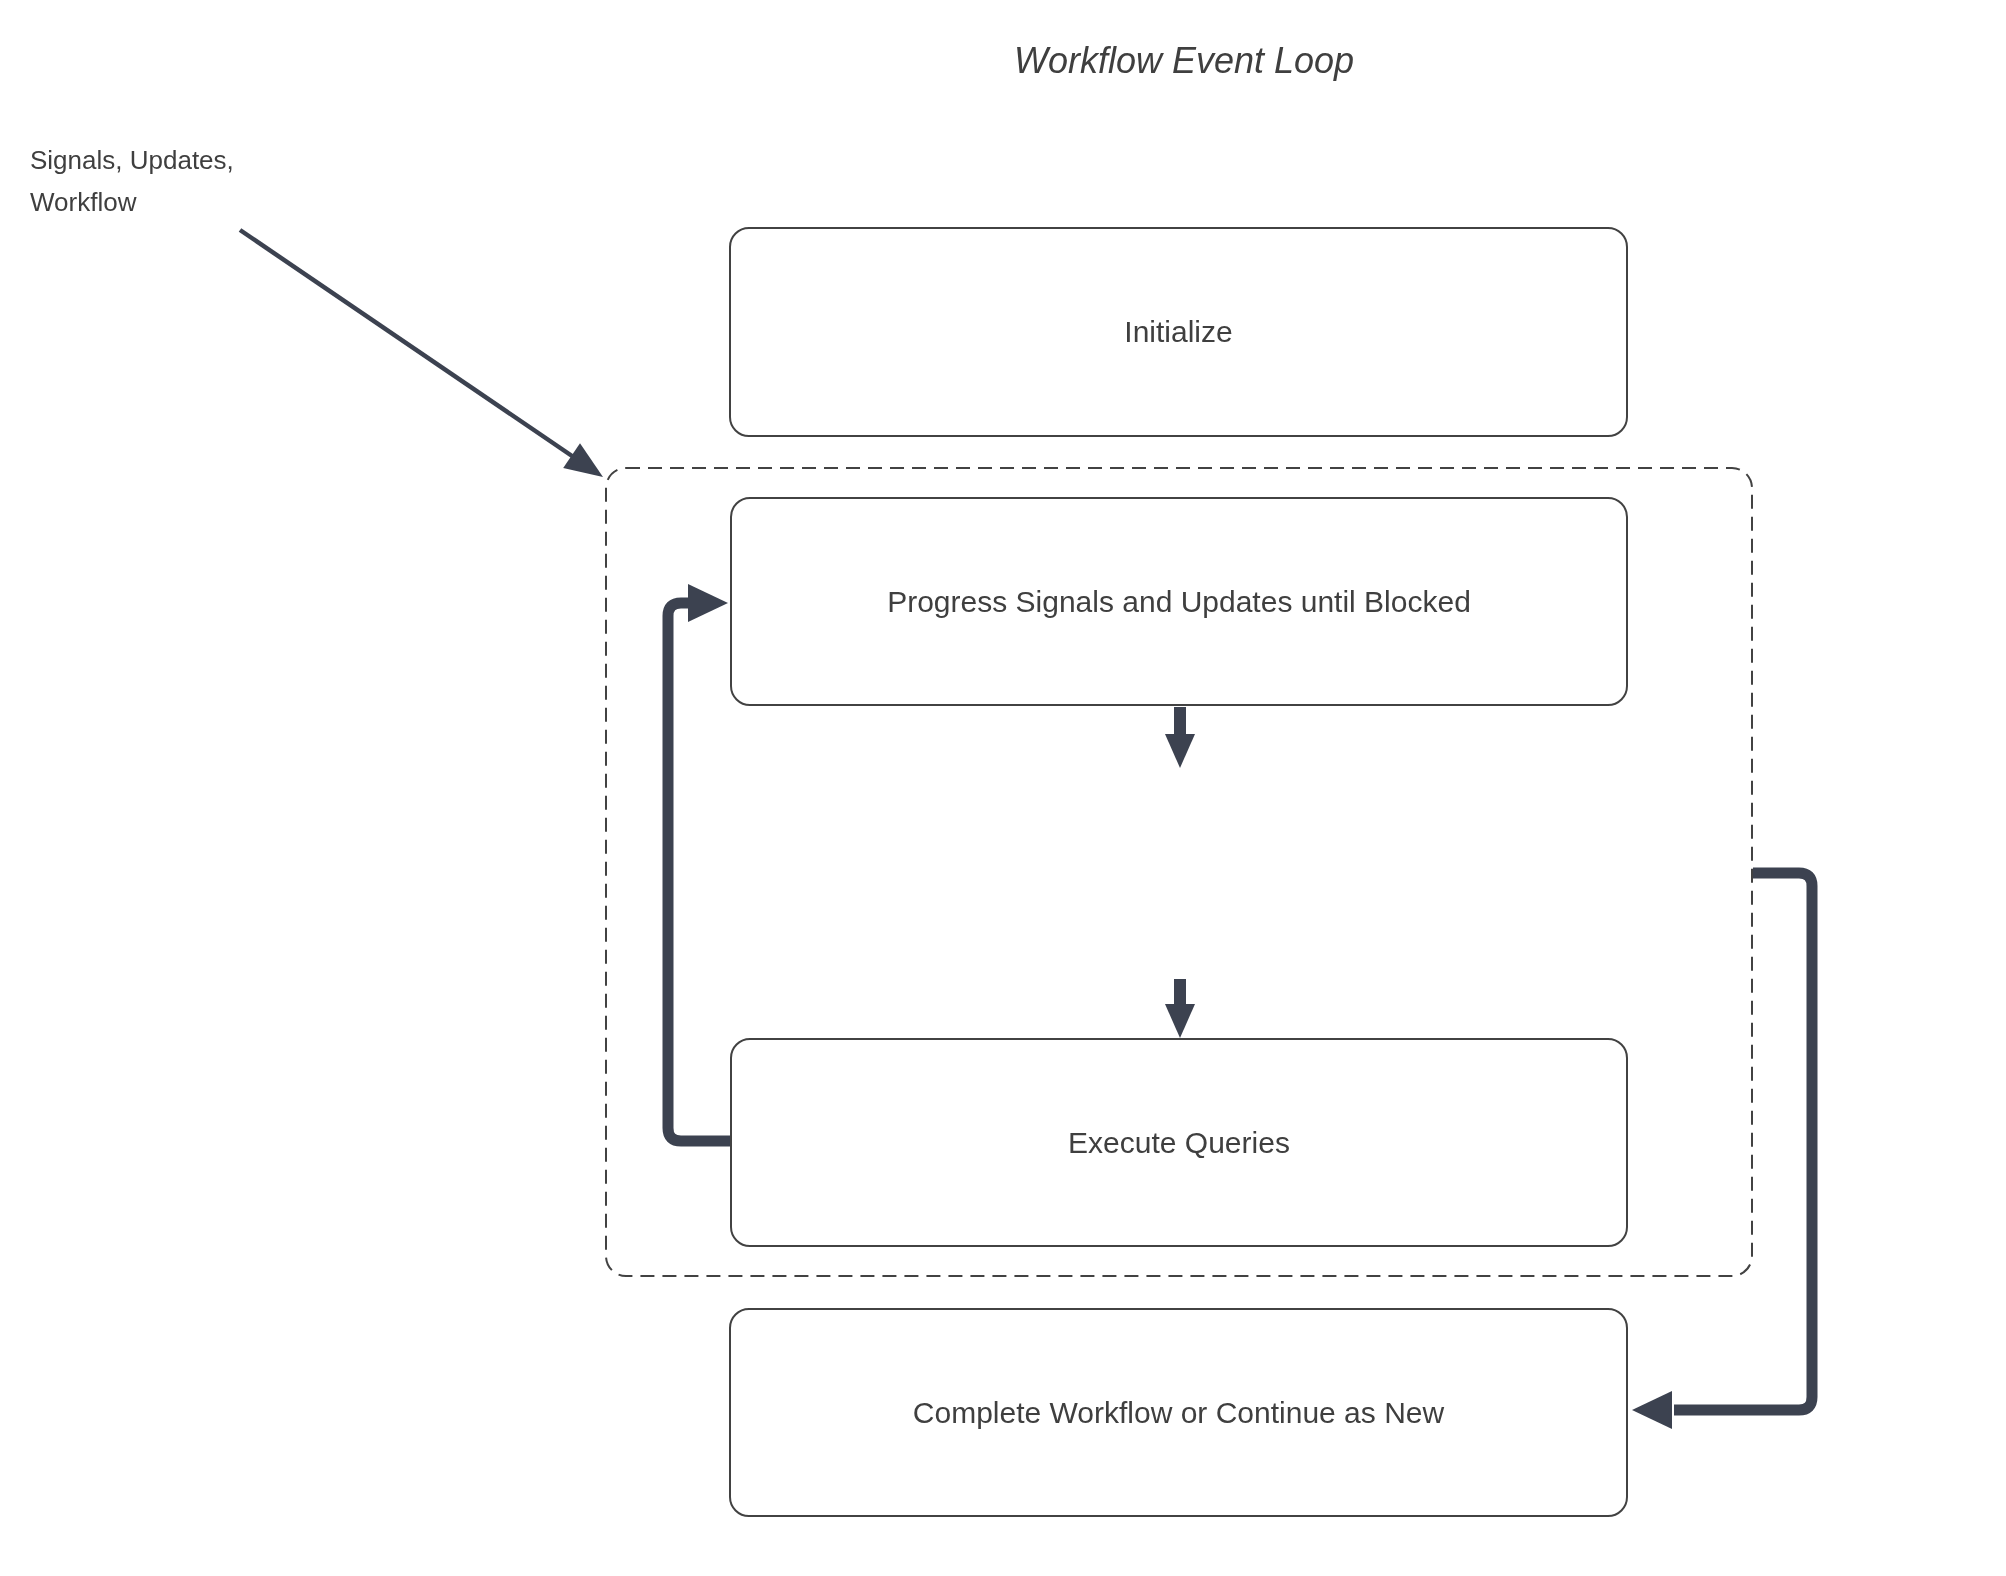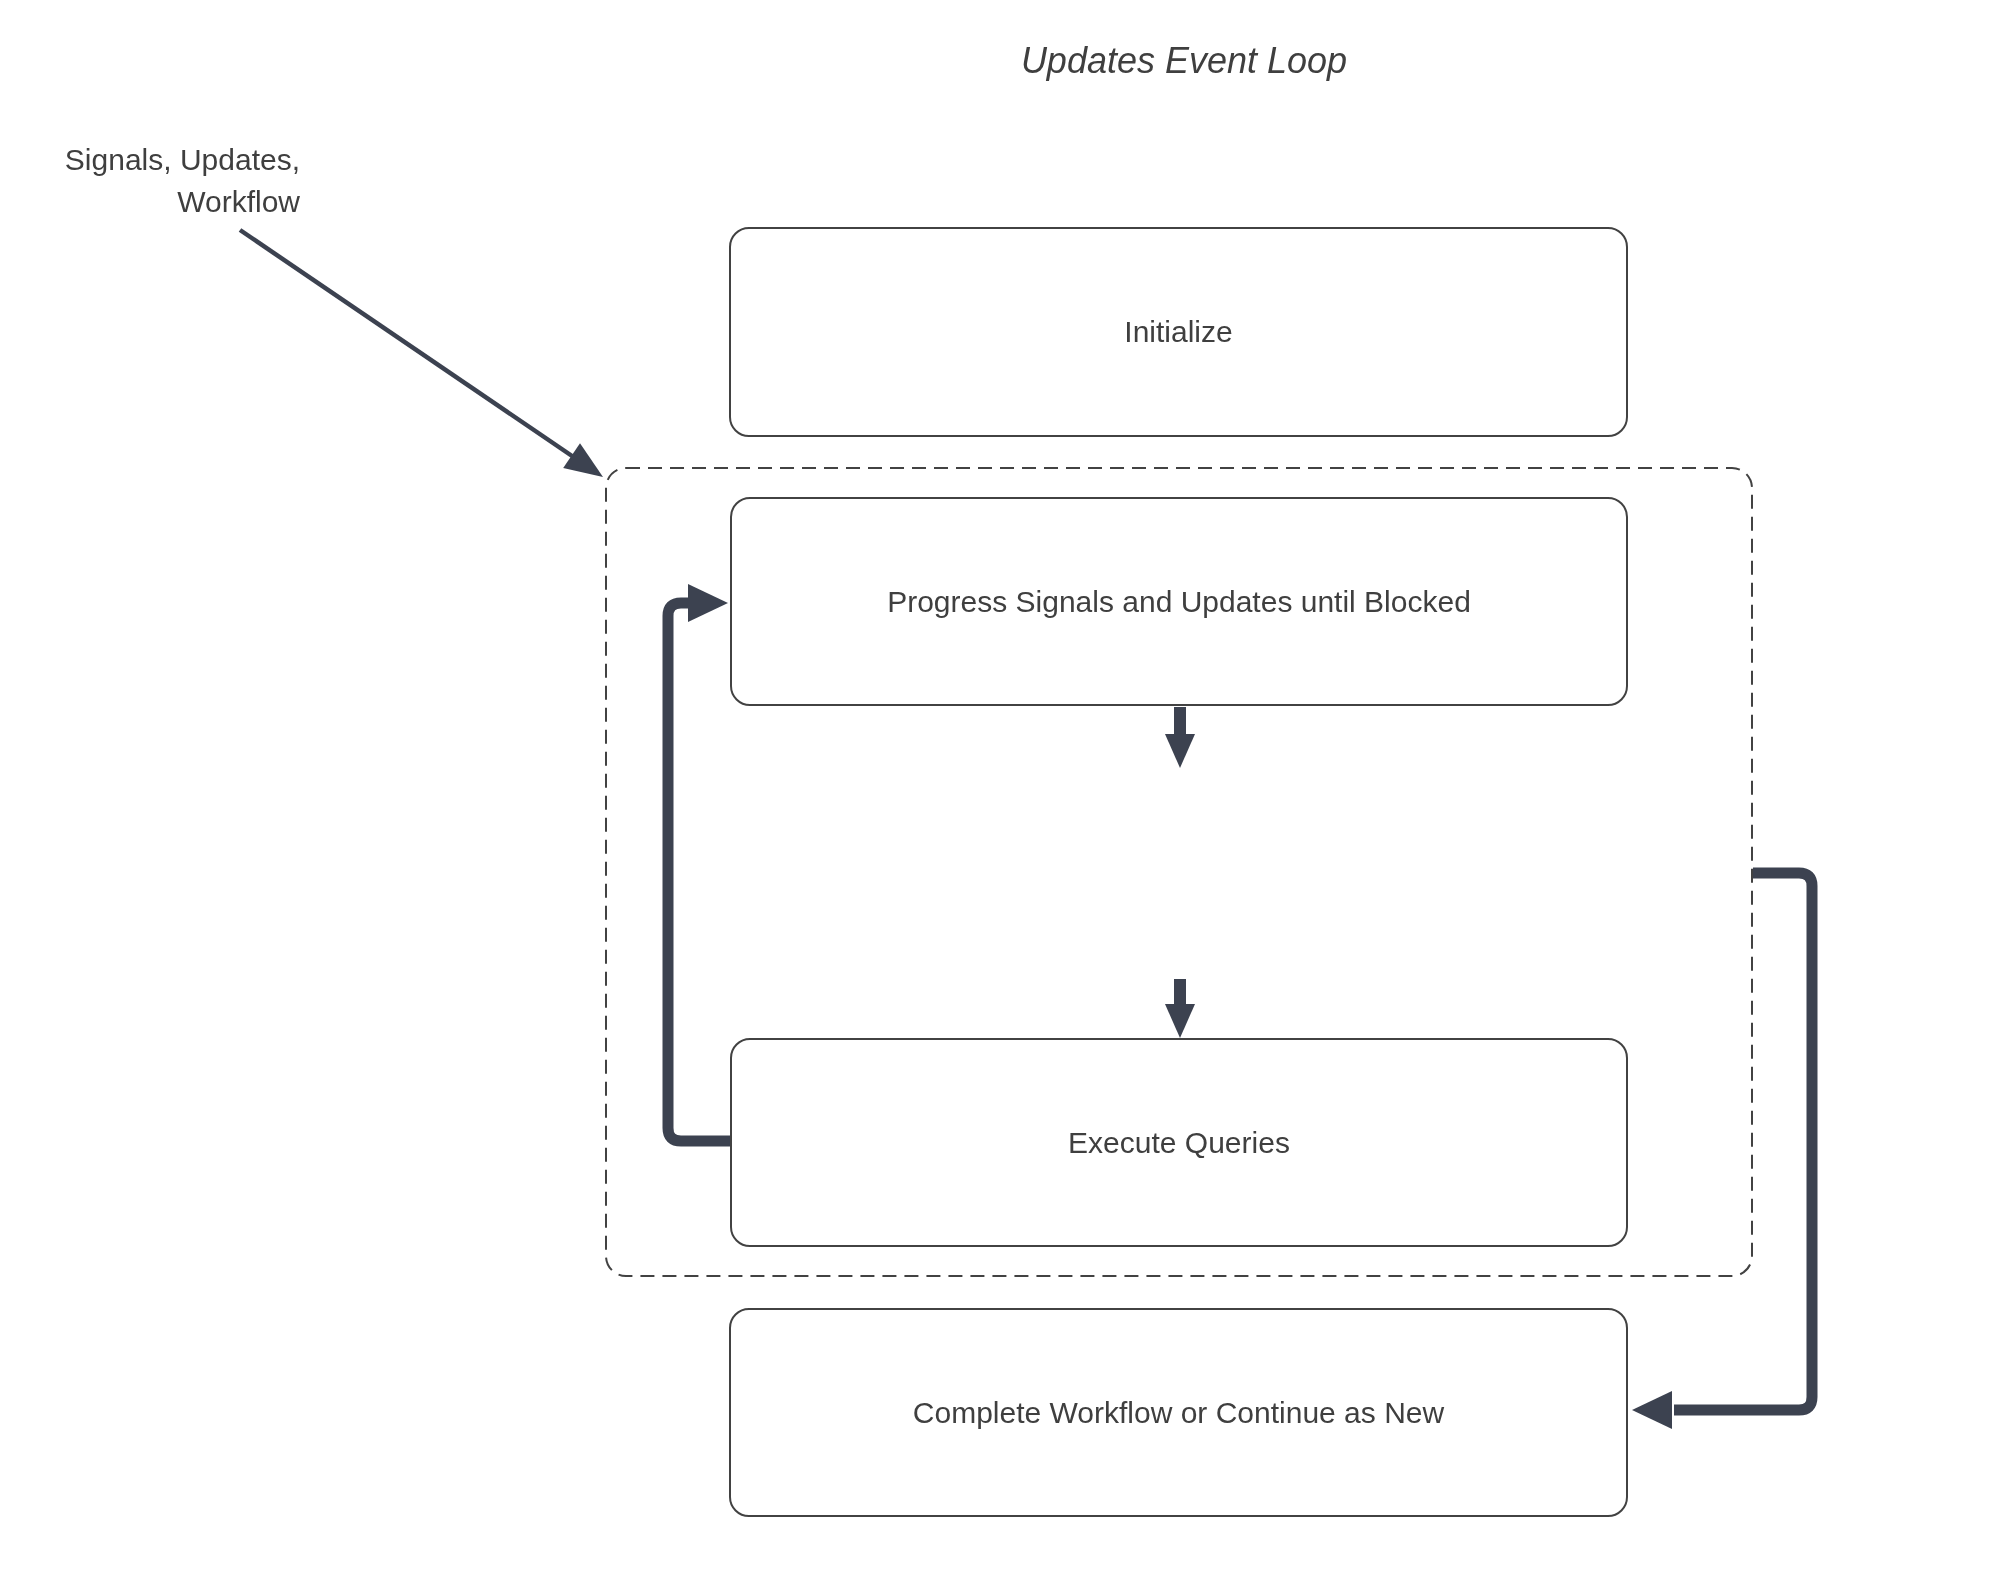--- a/index.html
+++ b/index.html
@@ -94,7 +94,7 @@
 
 <div class="canvas">
 
-  <div class="title">Updates Event Loop</div>
+  <div class="title">Workflow Event Loop</div>
 
   <div class="side-label">
     <div>Signals, Updates,</div>

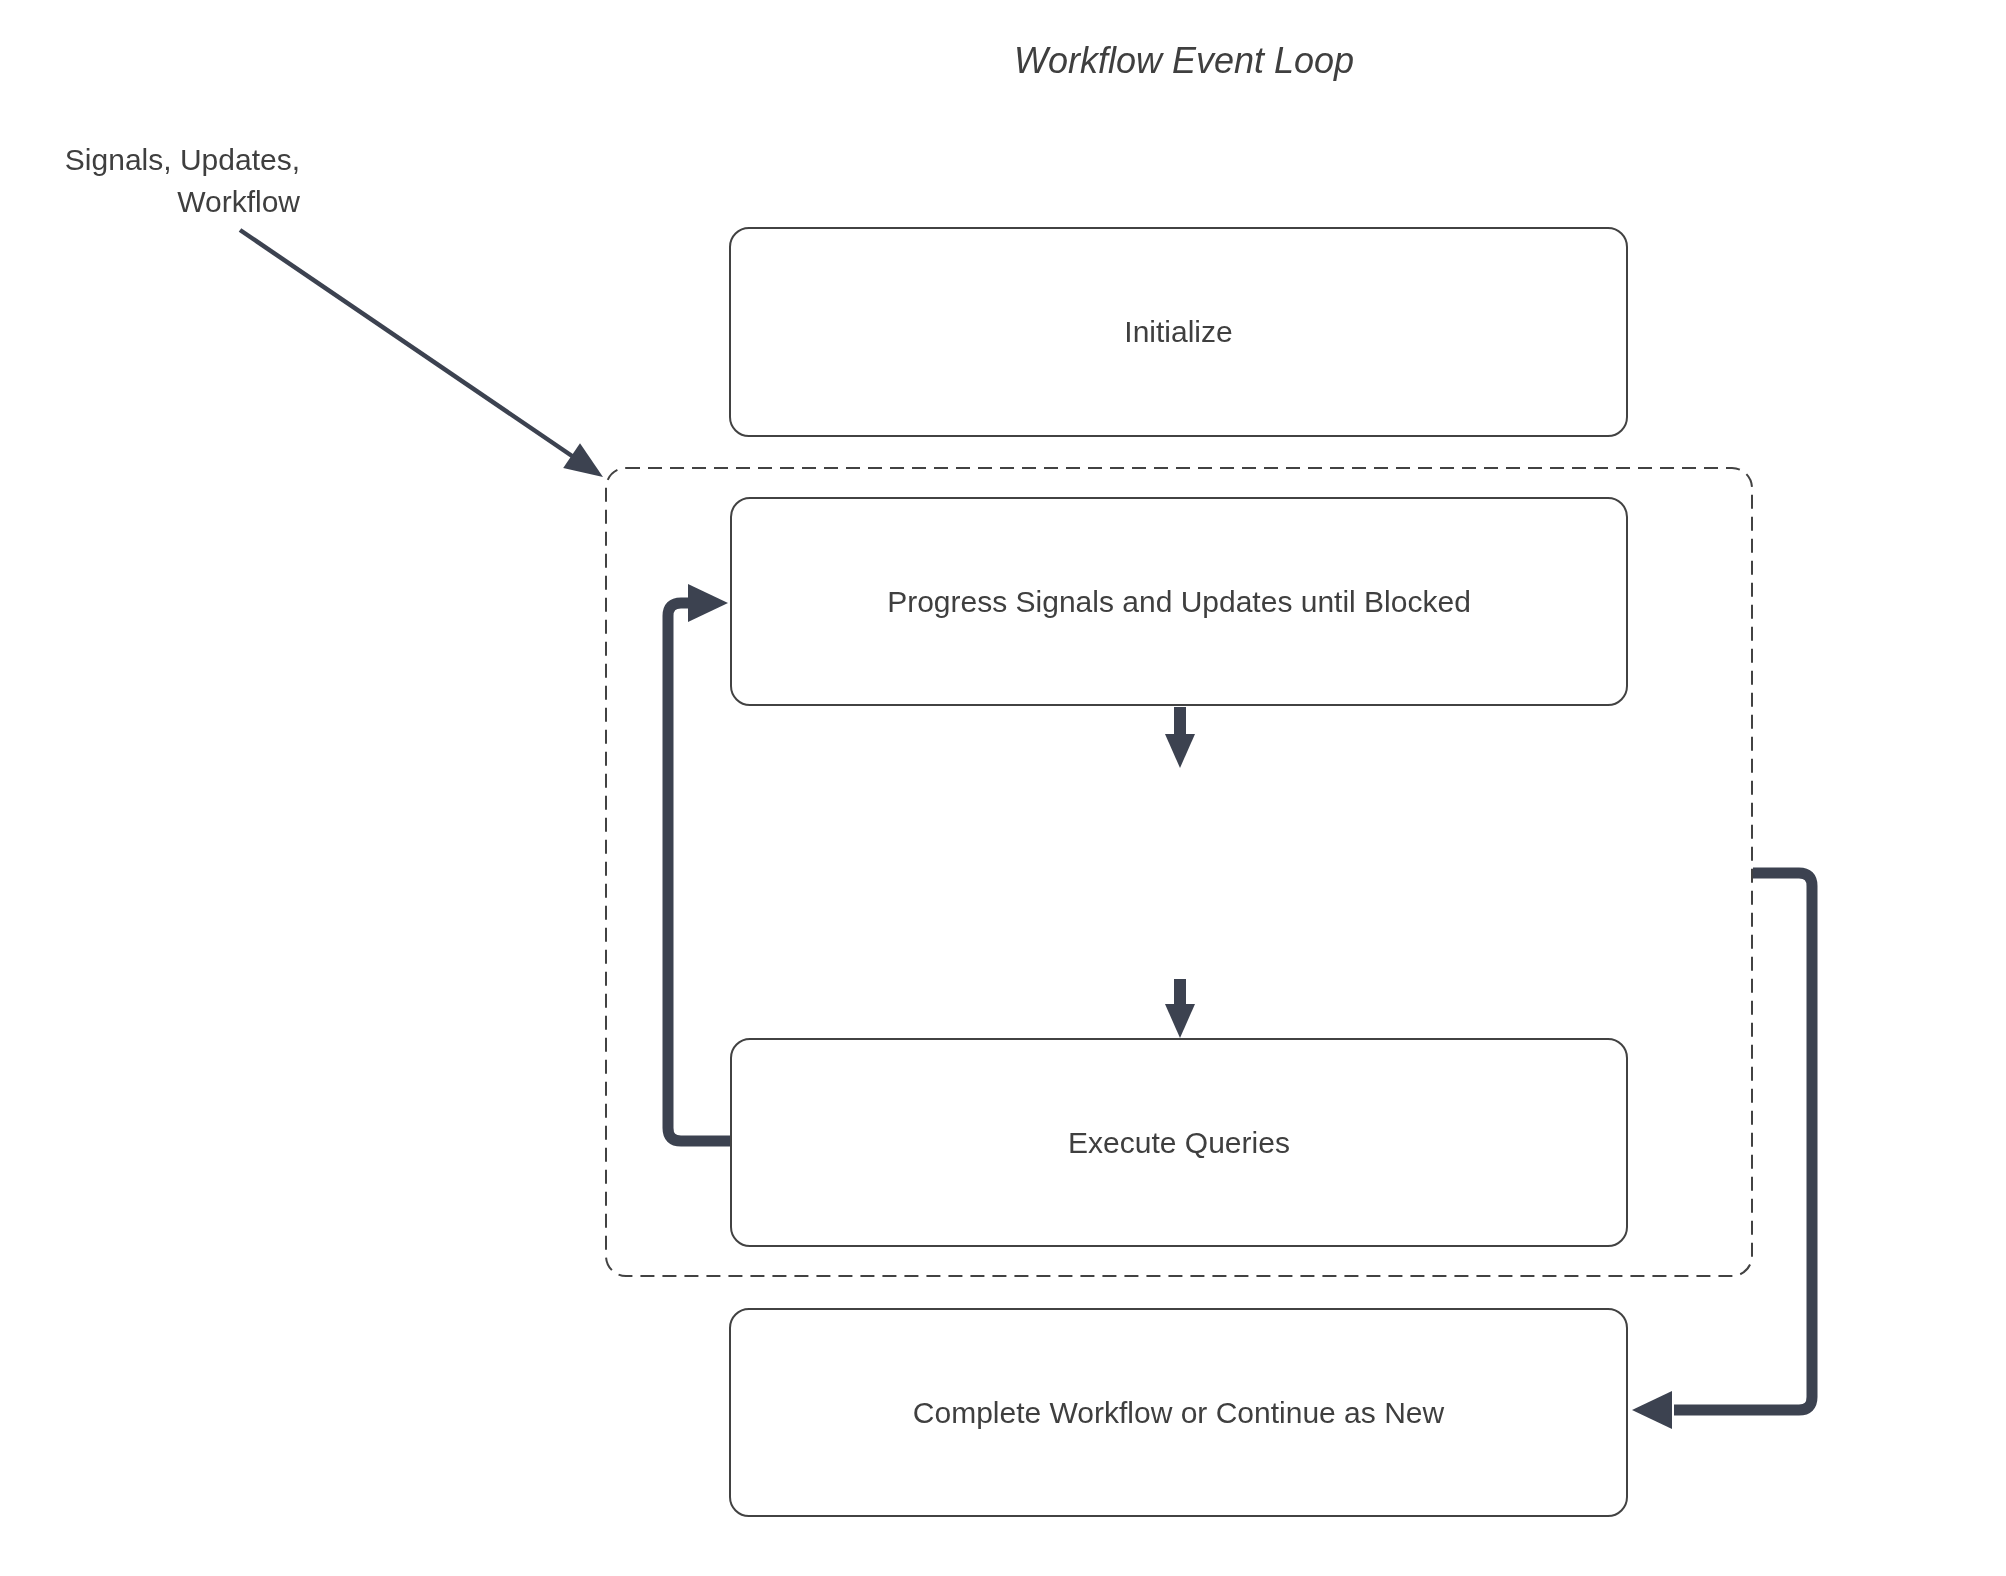--- a/index.html
+++ b/index.html
@@ -34,8 +34,8 @@
     left: 30px;
     top: 139px;
     width: 270px;
-    text-align: right;
-    font-size: 30px;
+    text-align: left;
+    font-size: 26px;
     line-height: 42px;
     color: var(--color-text);
   }

